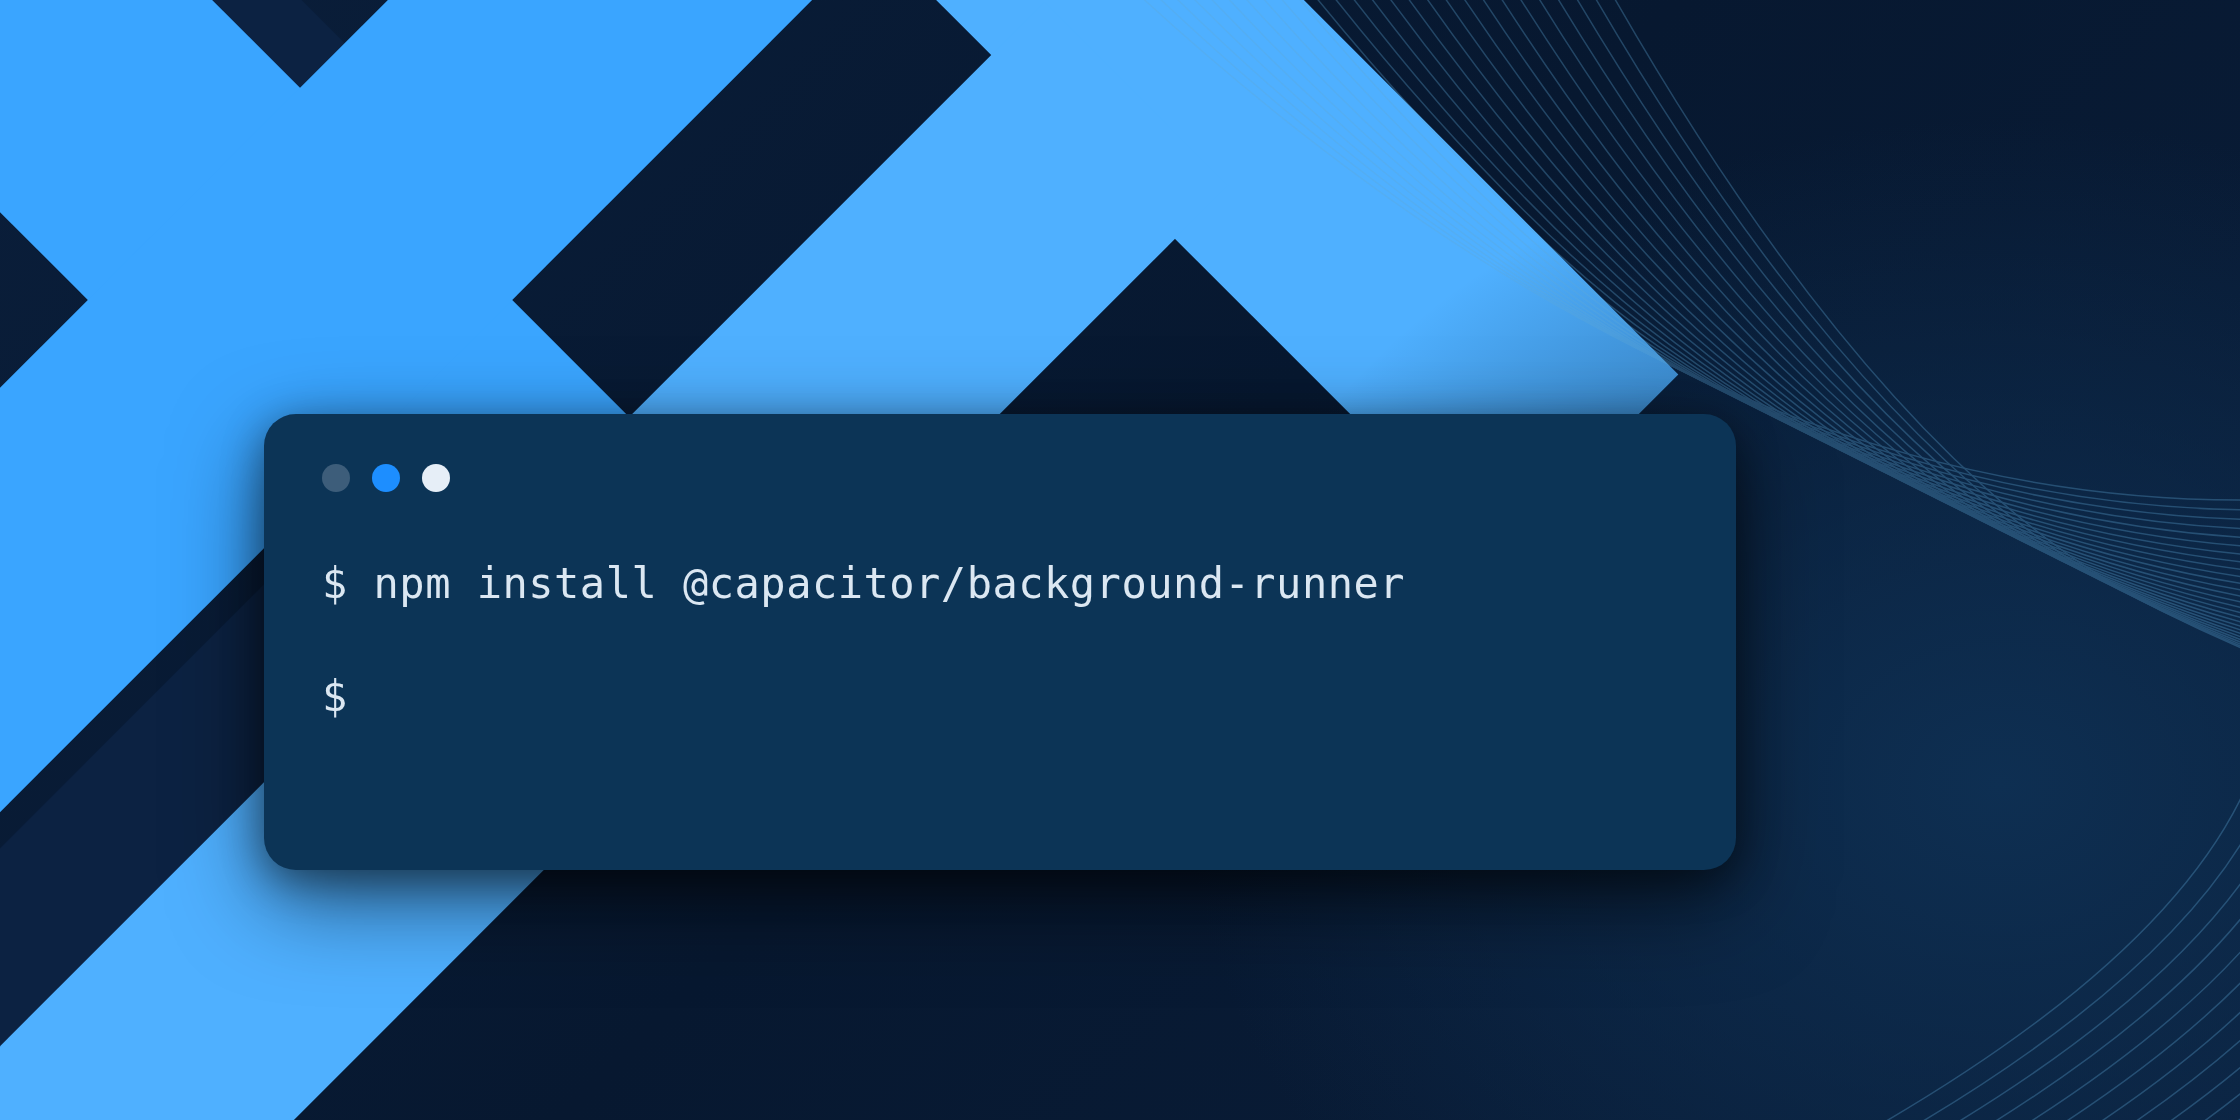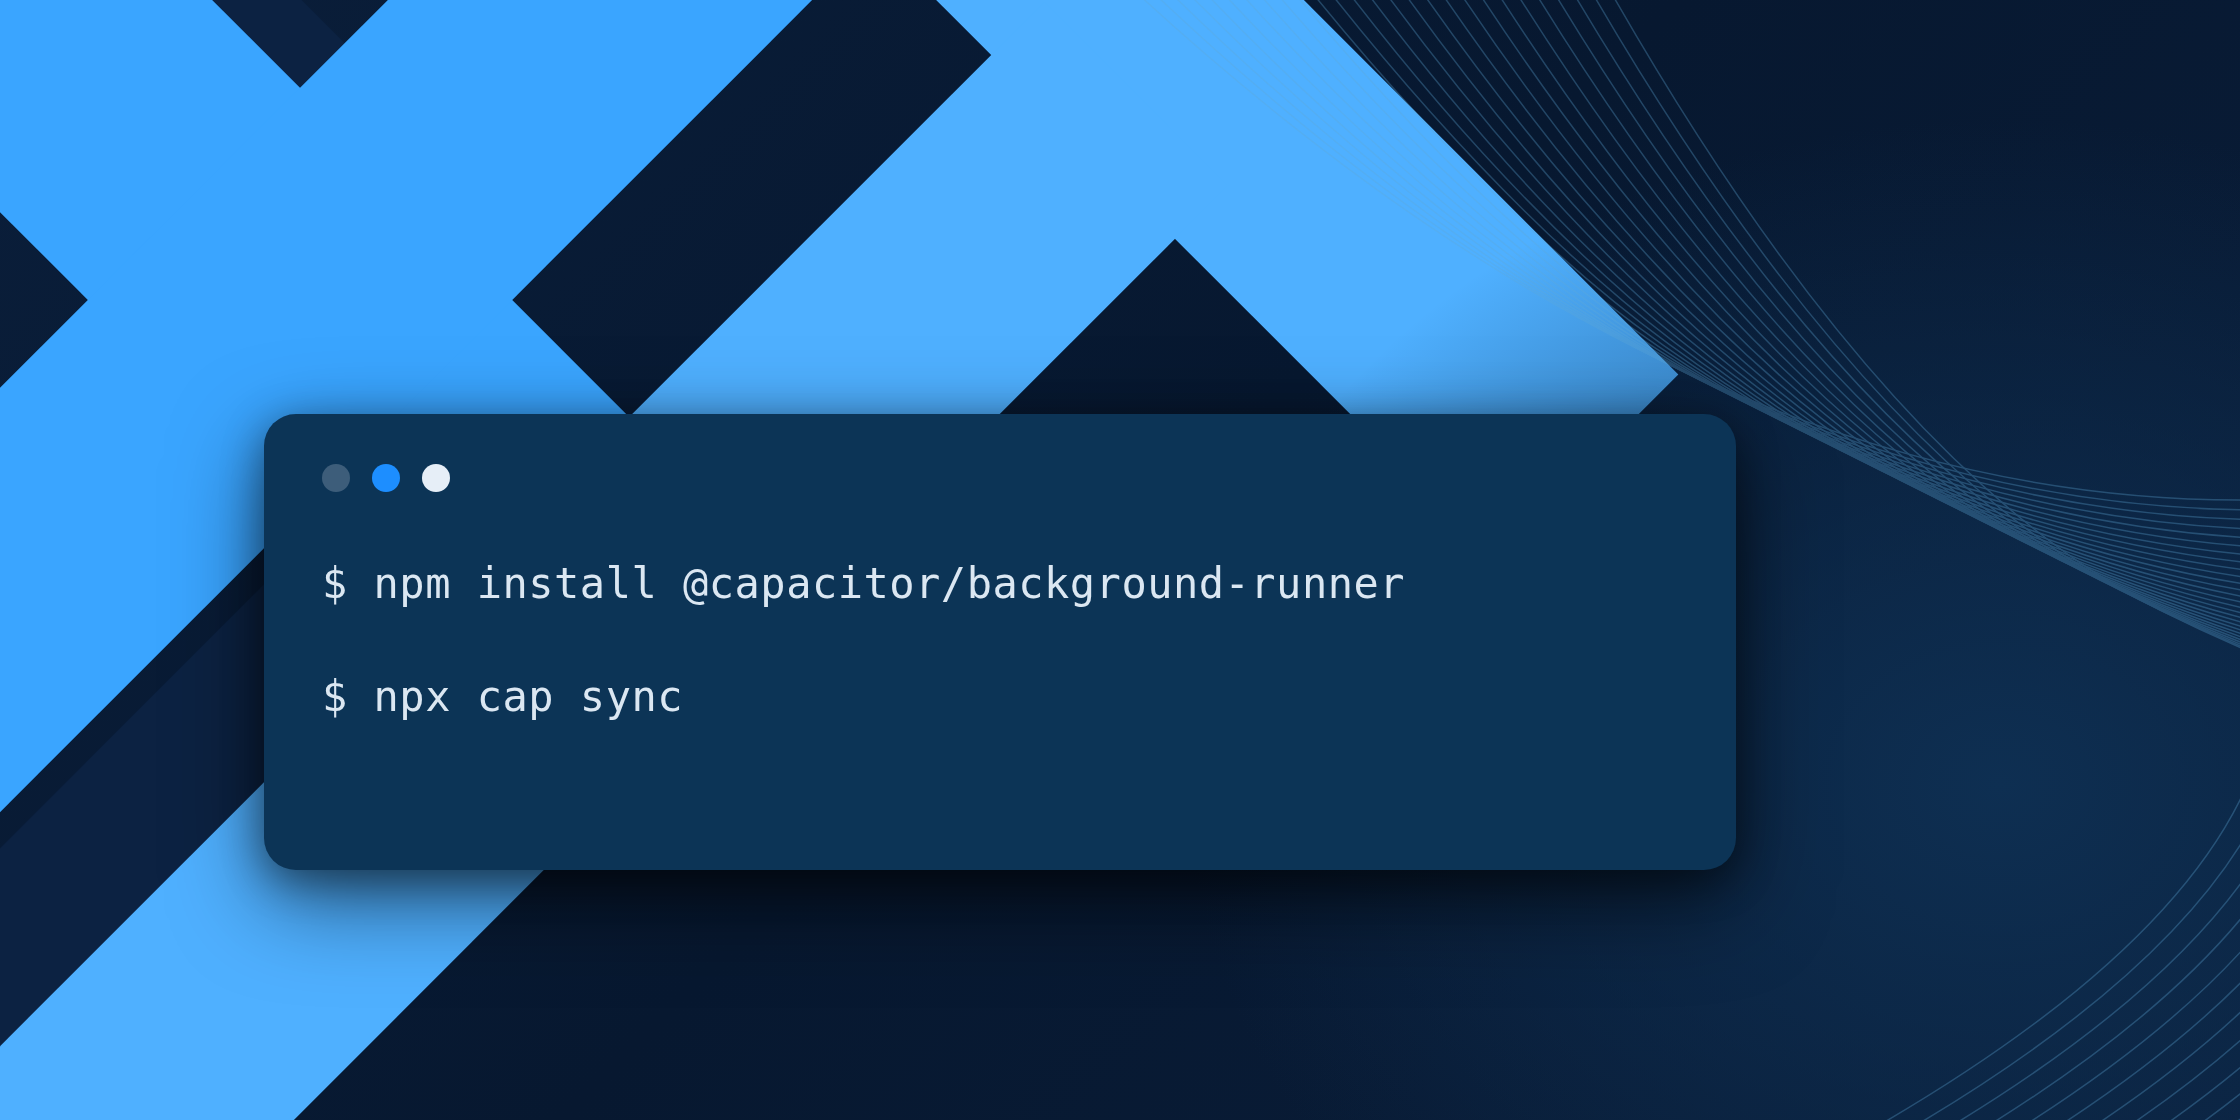--- a/index.html
+++ b/index.html
@@ -206,7 +206,7 @@
       <span class="prompt">$ </span><span class="cmd">npm install @capacitor/background-runner</span>
     </div>
     <div class="command-line">
-      <span class="prompt">$ </span><span class="cmd">npx cap sync</span>
+      <span class="prompt">$ </span>
     </div>
   </div>
 </div>

